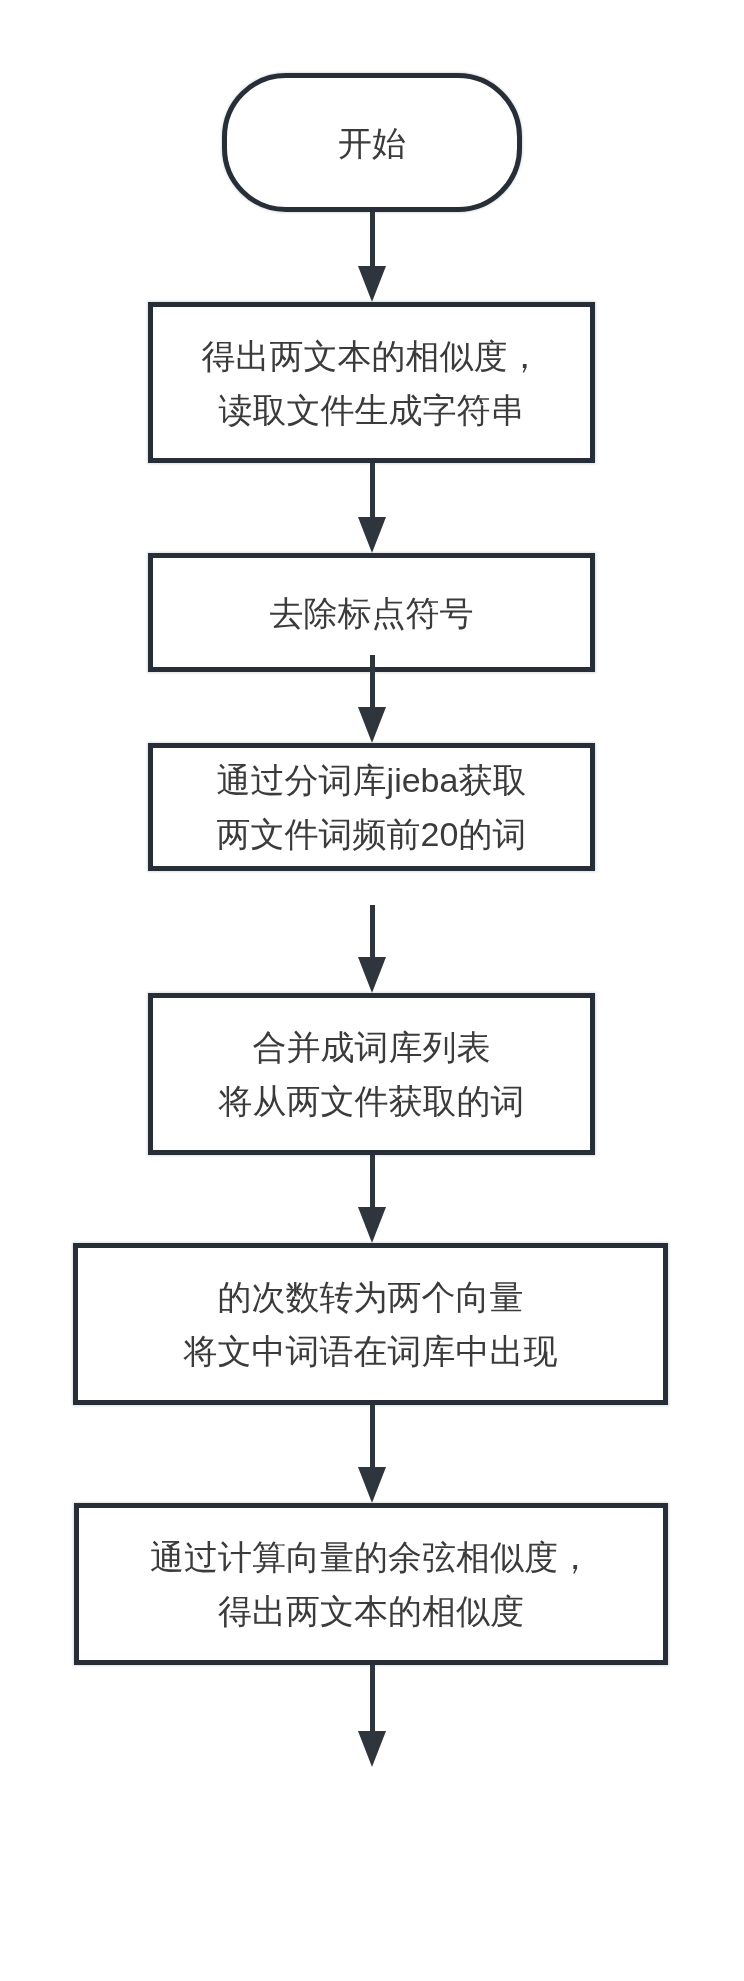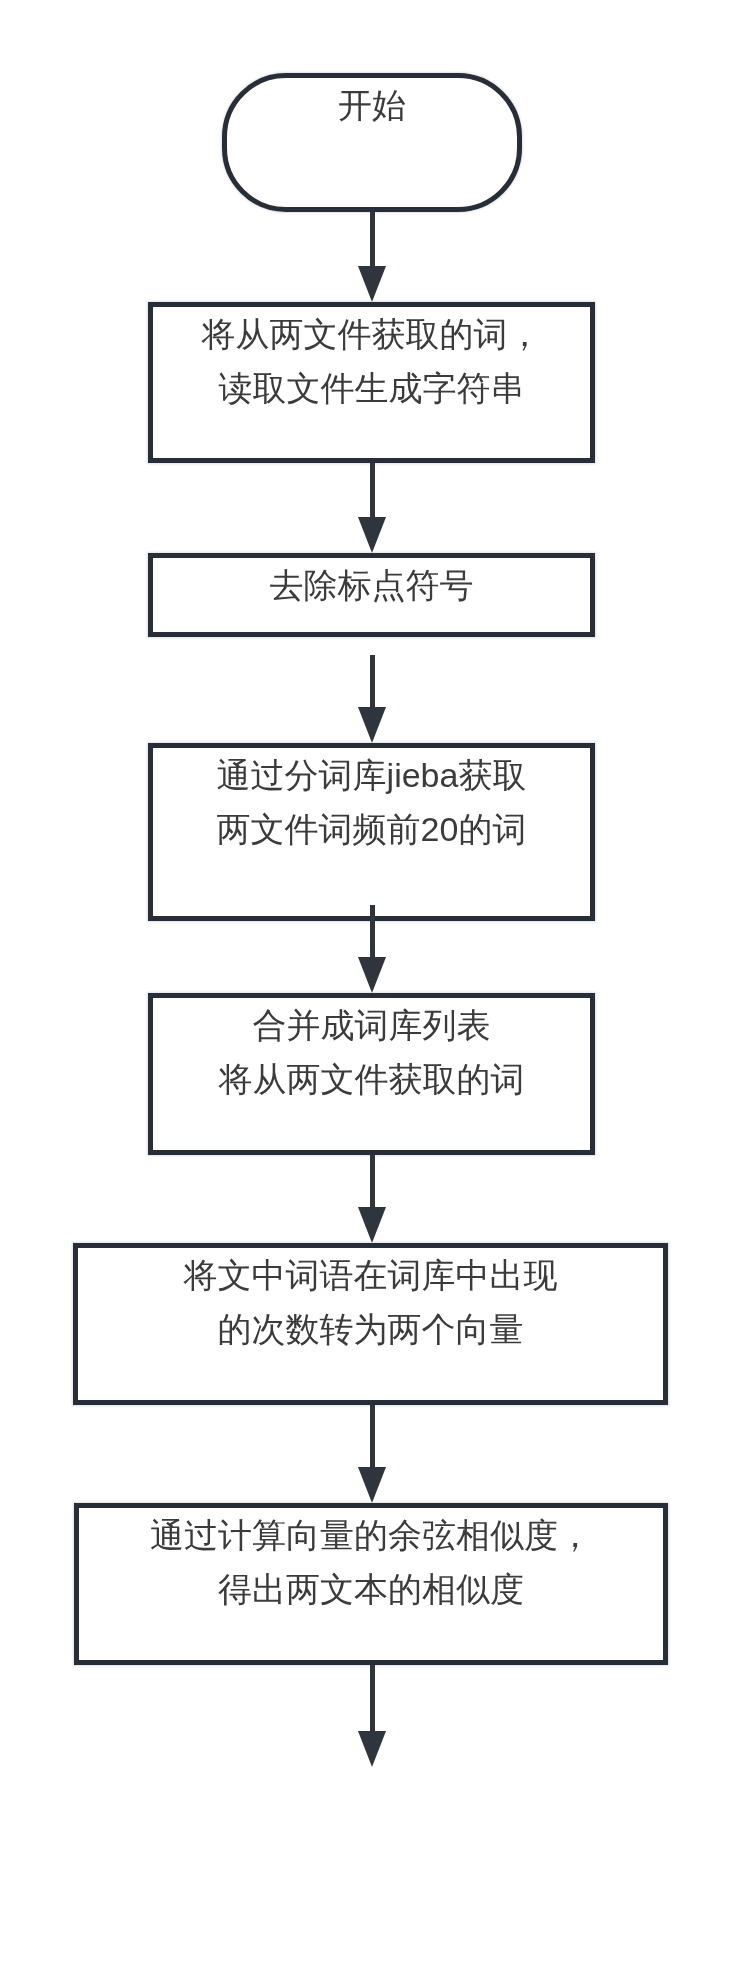--- a/index.html
+++ b/index.html
@@ -24,6 +24,7 @@
     display: flex;
     flex-direction: column;
     align-items: center;
+    justify-content: center;
     text-align: center;
     font-size: 34px;
     line-height: 54px;

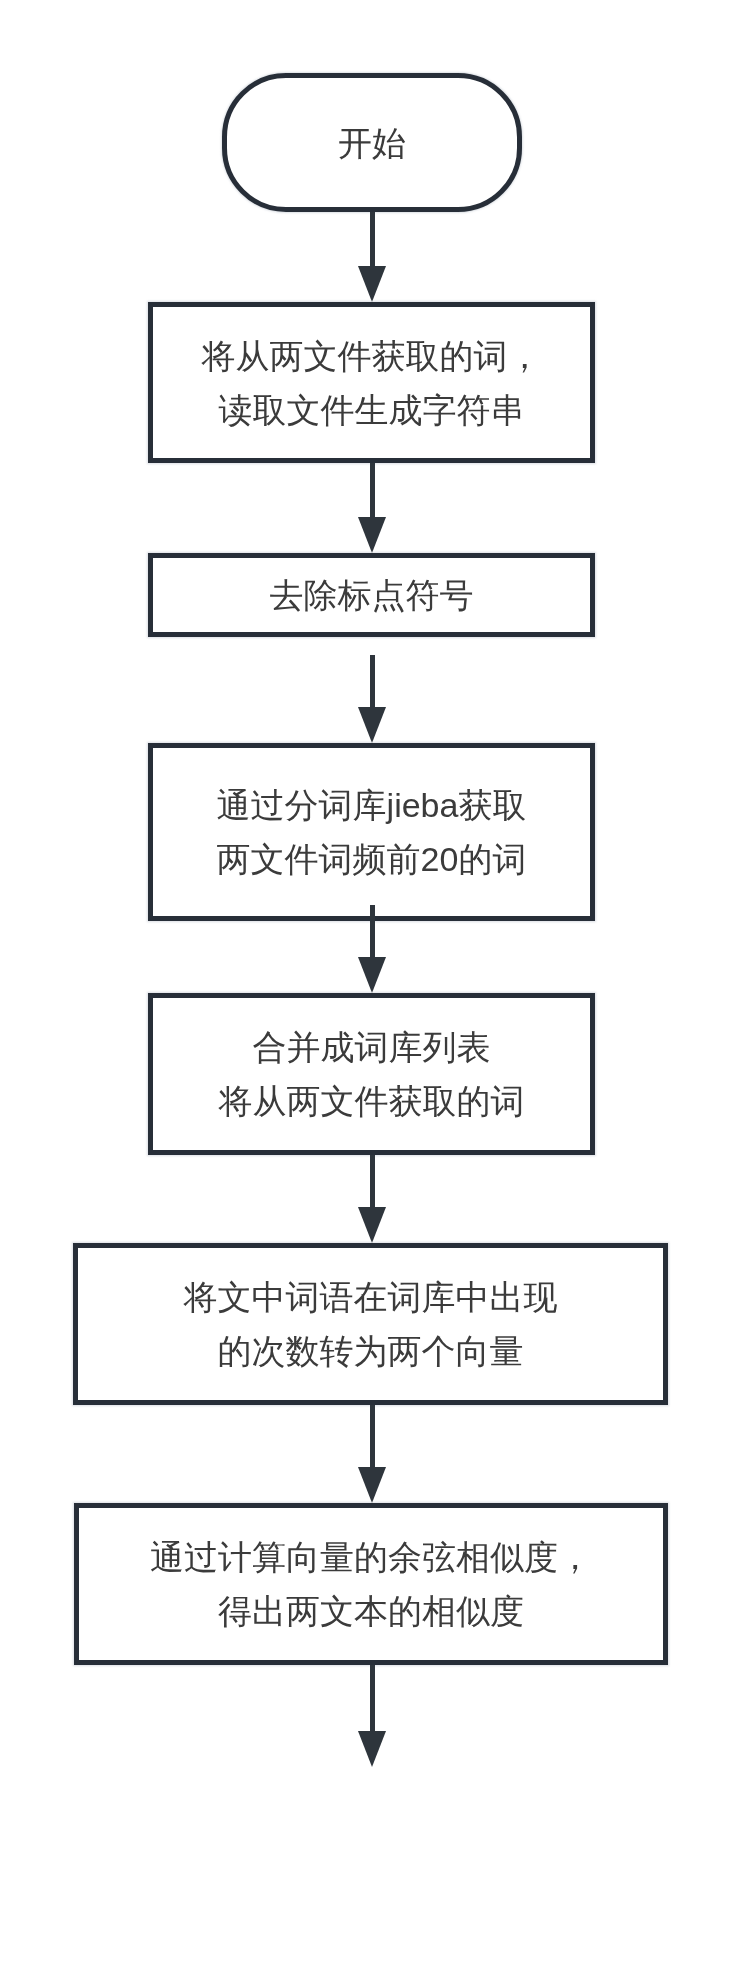--- a/index.html
+++ b/index.html
@@ -91,7 +91,7 @@
   </div>
 
   <div class="node b1">
-    <span class="line">将从两文件获取的词，</span>
+    <span class="line">得出两文本的相似度，</span>
     <span class="line">读取文件生成字符串</span>
   </div>
 

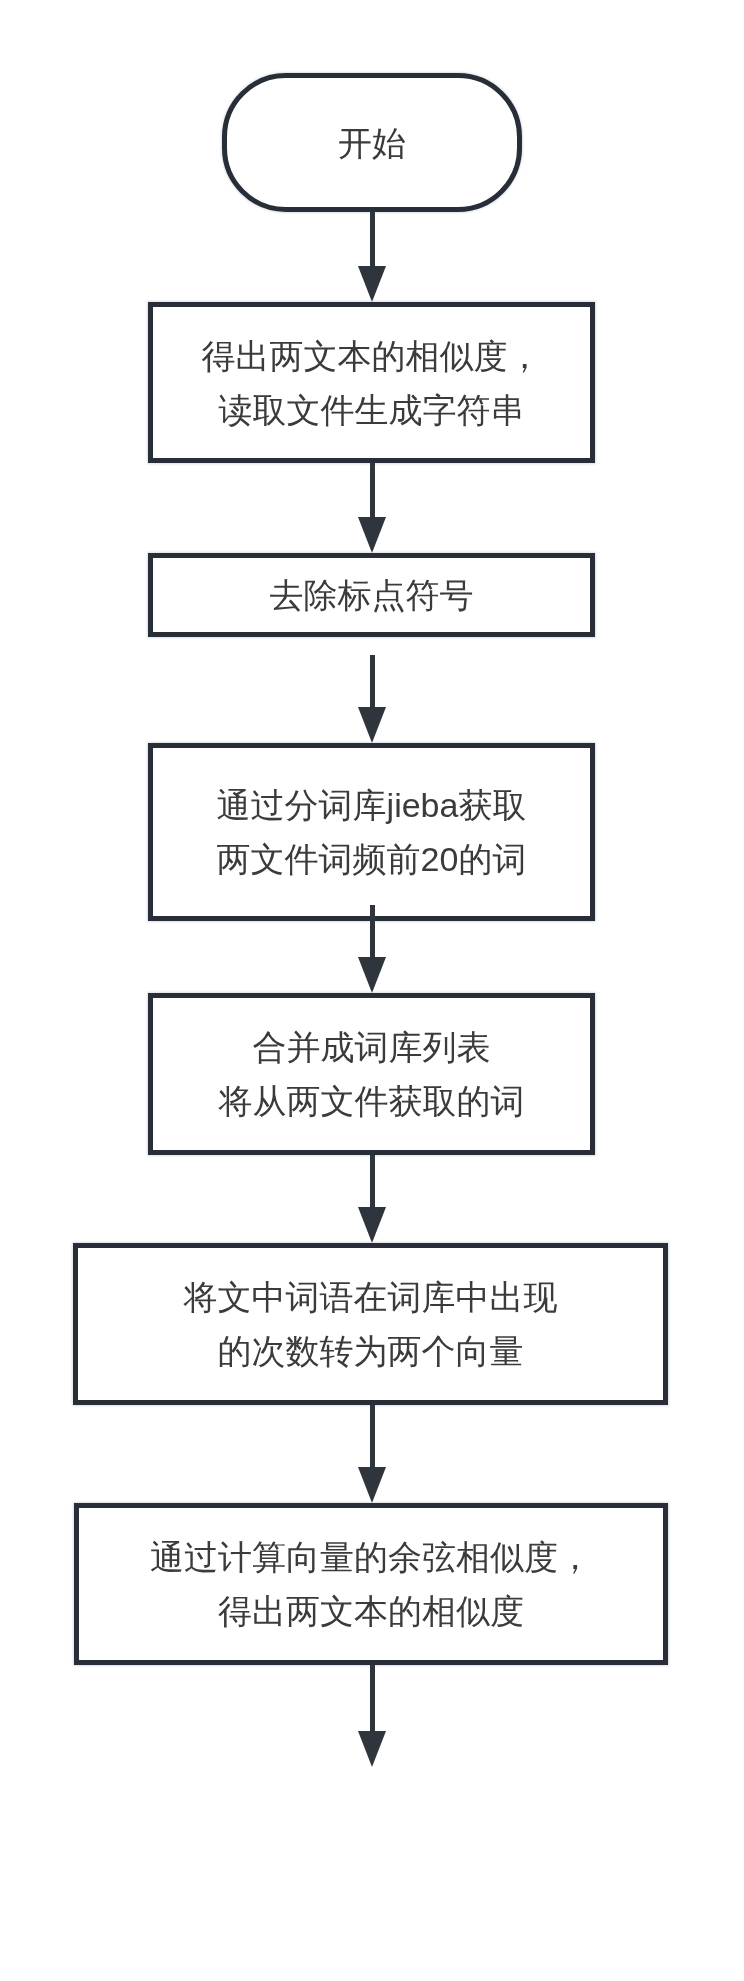--- a/index.html
+++ b/index.html
@@ -41,7 +41,7 @@
 
   
   .b1 { left: 148px; top: 302px;  width: 447px; height: 161px; }
-  .b2 { left: 148px; top: 553px;  width: 447px; height: 84px; }
+  .b2 { left: 148px; top: 553px;  width: 447px; height: 119px; }
   .b3 { left: 148px; top: 743px;  width: 447px; height: 178px; }
   .b4 { left: 148px; top: 993px;  width: 447px; height: 162px; }
   .b5 { left: 73px;  top: 1243px; width: 595px; height: 162px; }

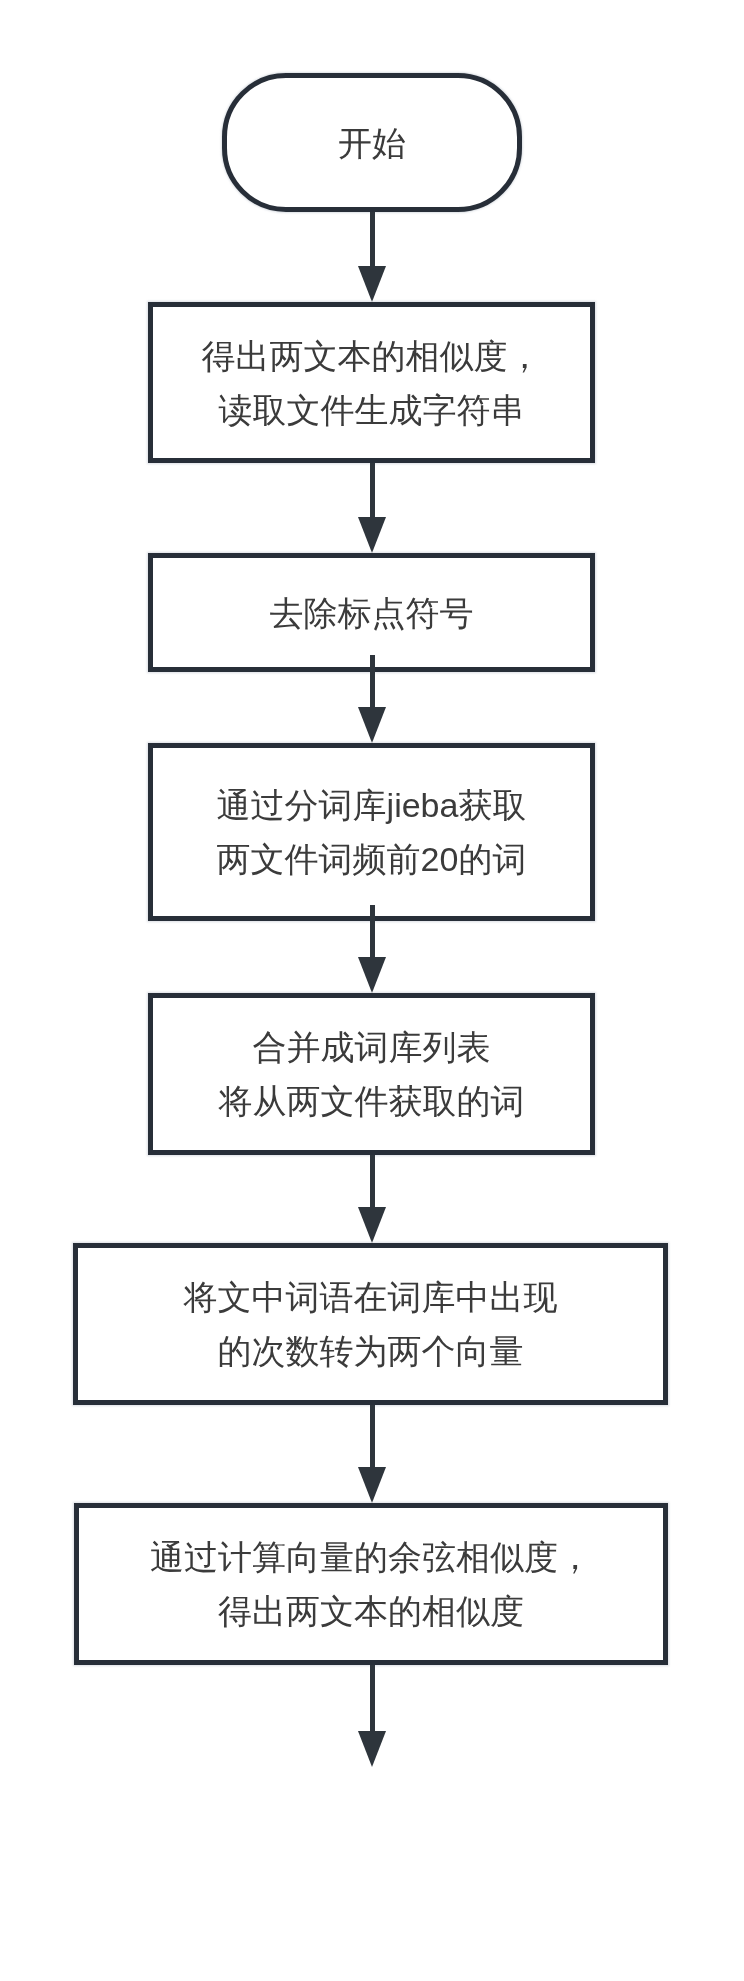--- a/index.html
+++ b/index.html
@@ -42,7 +42,7 @@
   
   .b1 { left: 148px; top: 302px;  width: 447px; height: 161px; }
   .b2 { left: 148px; top: 553px;  width: 447px; height: 119px; }
-  .b3 { left: 148px; top: 743px;  width: 447px; height: 178px; }
+  .b3 { left: 148px; top: 743px;  width: 447px; height: 128px; }
   .b4 { left: 148px; top: 993px;  width: 447px; height: 162px; }
   .b5 { left: 73px;  top: 1243px; width: 595px; height: 162px; }
   .b6 { left: 74px;  top: 1503px; width: 594px; height: 162px; }

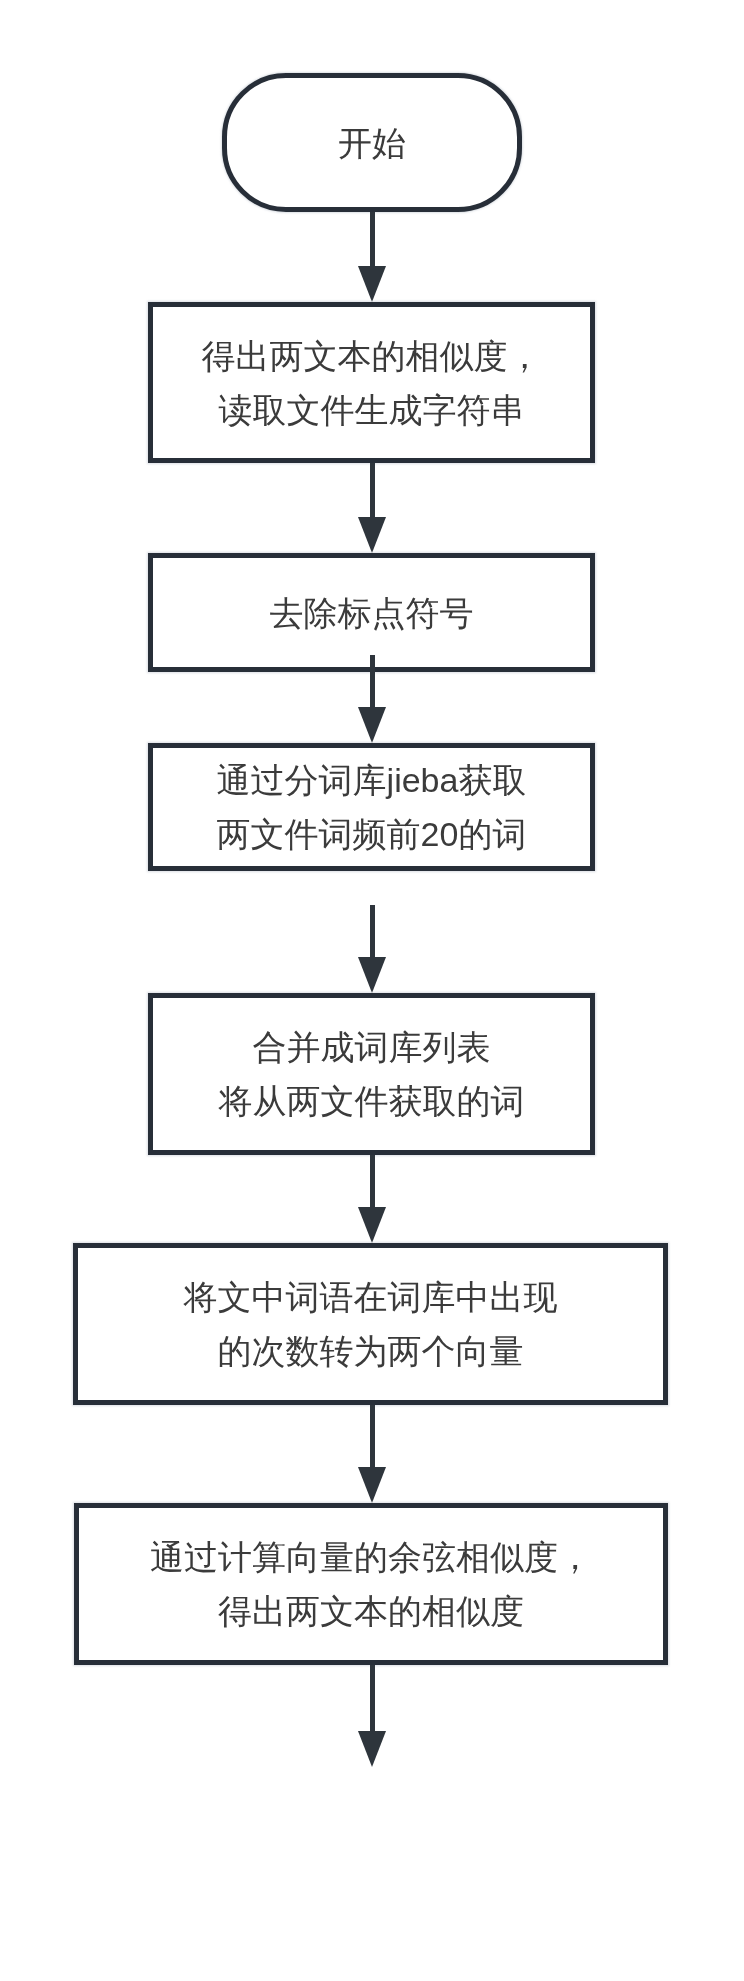--- a/index.html
+++ b/index.html
@@ -130,8 +130,8 @@
   </div>
 
   <div class="node b5">
+    <span class="line">的次数转为两个向量</span>
     <span class="line">将文中词语在词库中出现</span>
-    <span class="line">的次数转为两个向量</span>
   </div>
 
   <div class="arrow a6">

